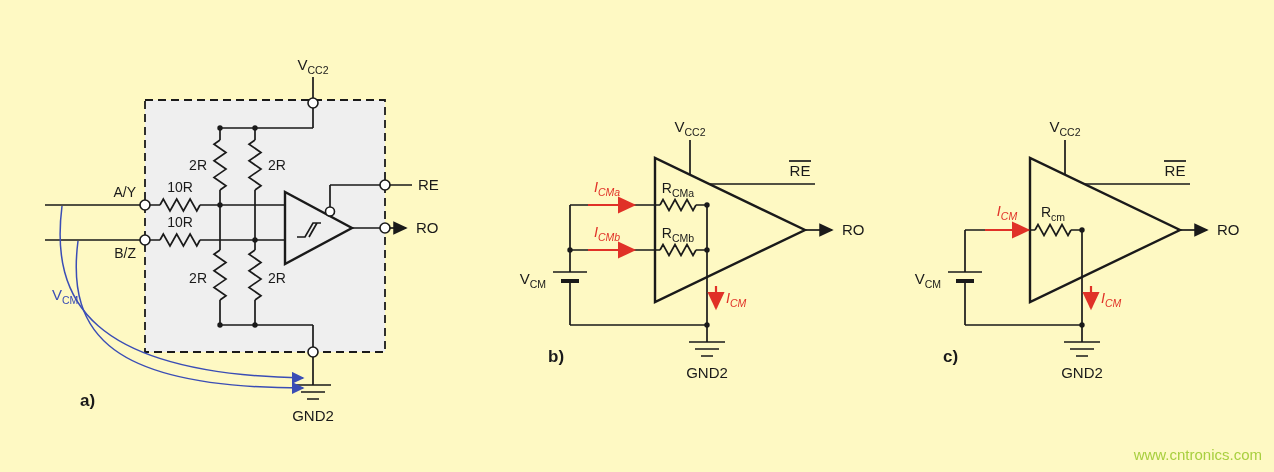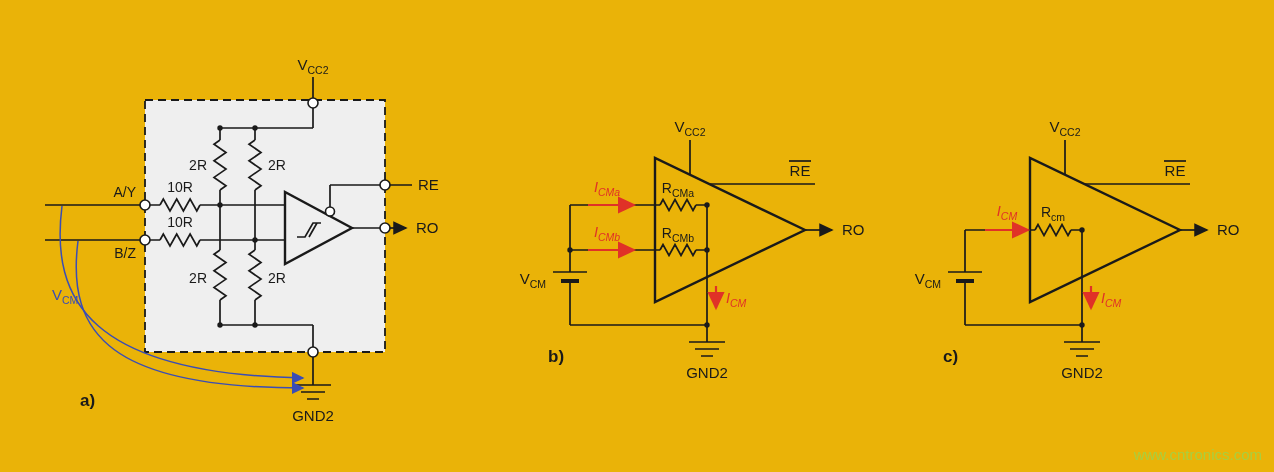--- a/index.html
+++ b/index.html
@@ -3,7 +3,7 @@
 <meta charset="utf-8">
 <style>
   html,body{margin:0;padding:0;background:#ffffff;}
-  .stage{position:relative;width:1274px;height:472px;background:#eab308;overflow:hidden;
+  .stage{position:relative;width:1274px;height:472px;background:#fef9c3;overflow:hidden;
          font-family:"Liberation Sans",sans-serif;}
   svg text{font-family:"Liberation Sans",sans-serif;fill:#1a1a1a;}
   .wire{stroke:#1a1a1a;stroke-width:1.7;fill:none;}

